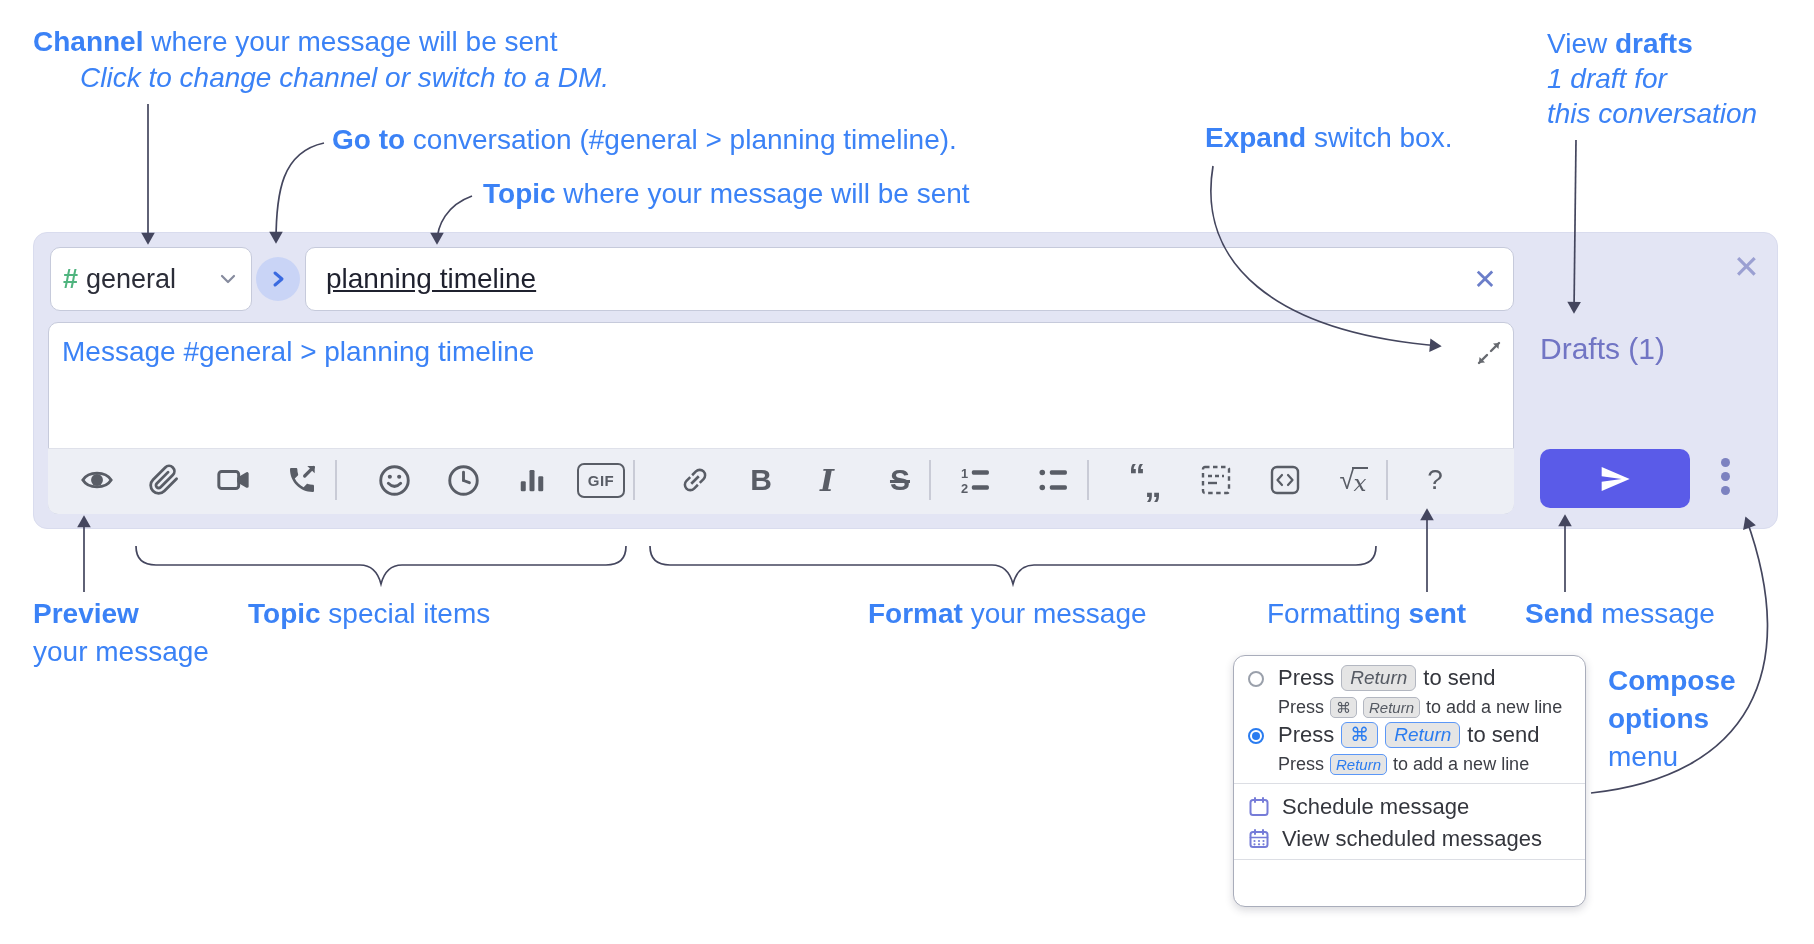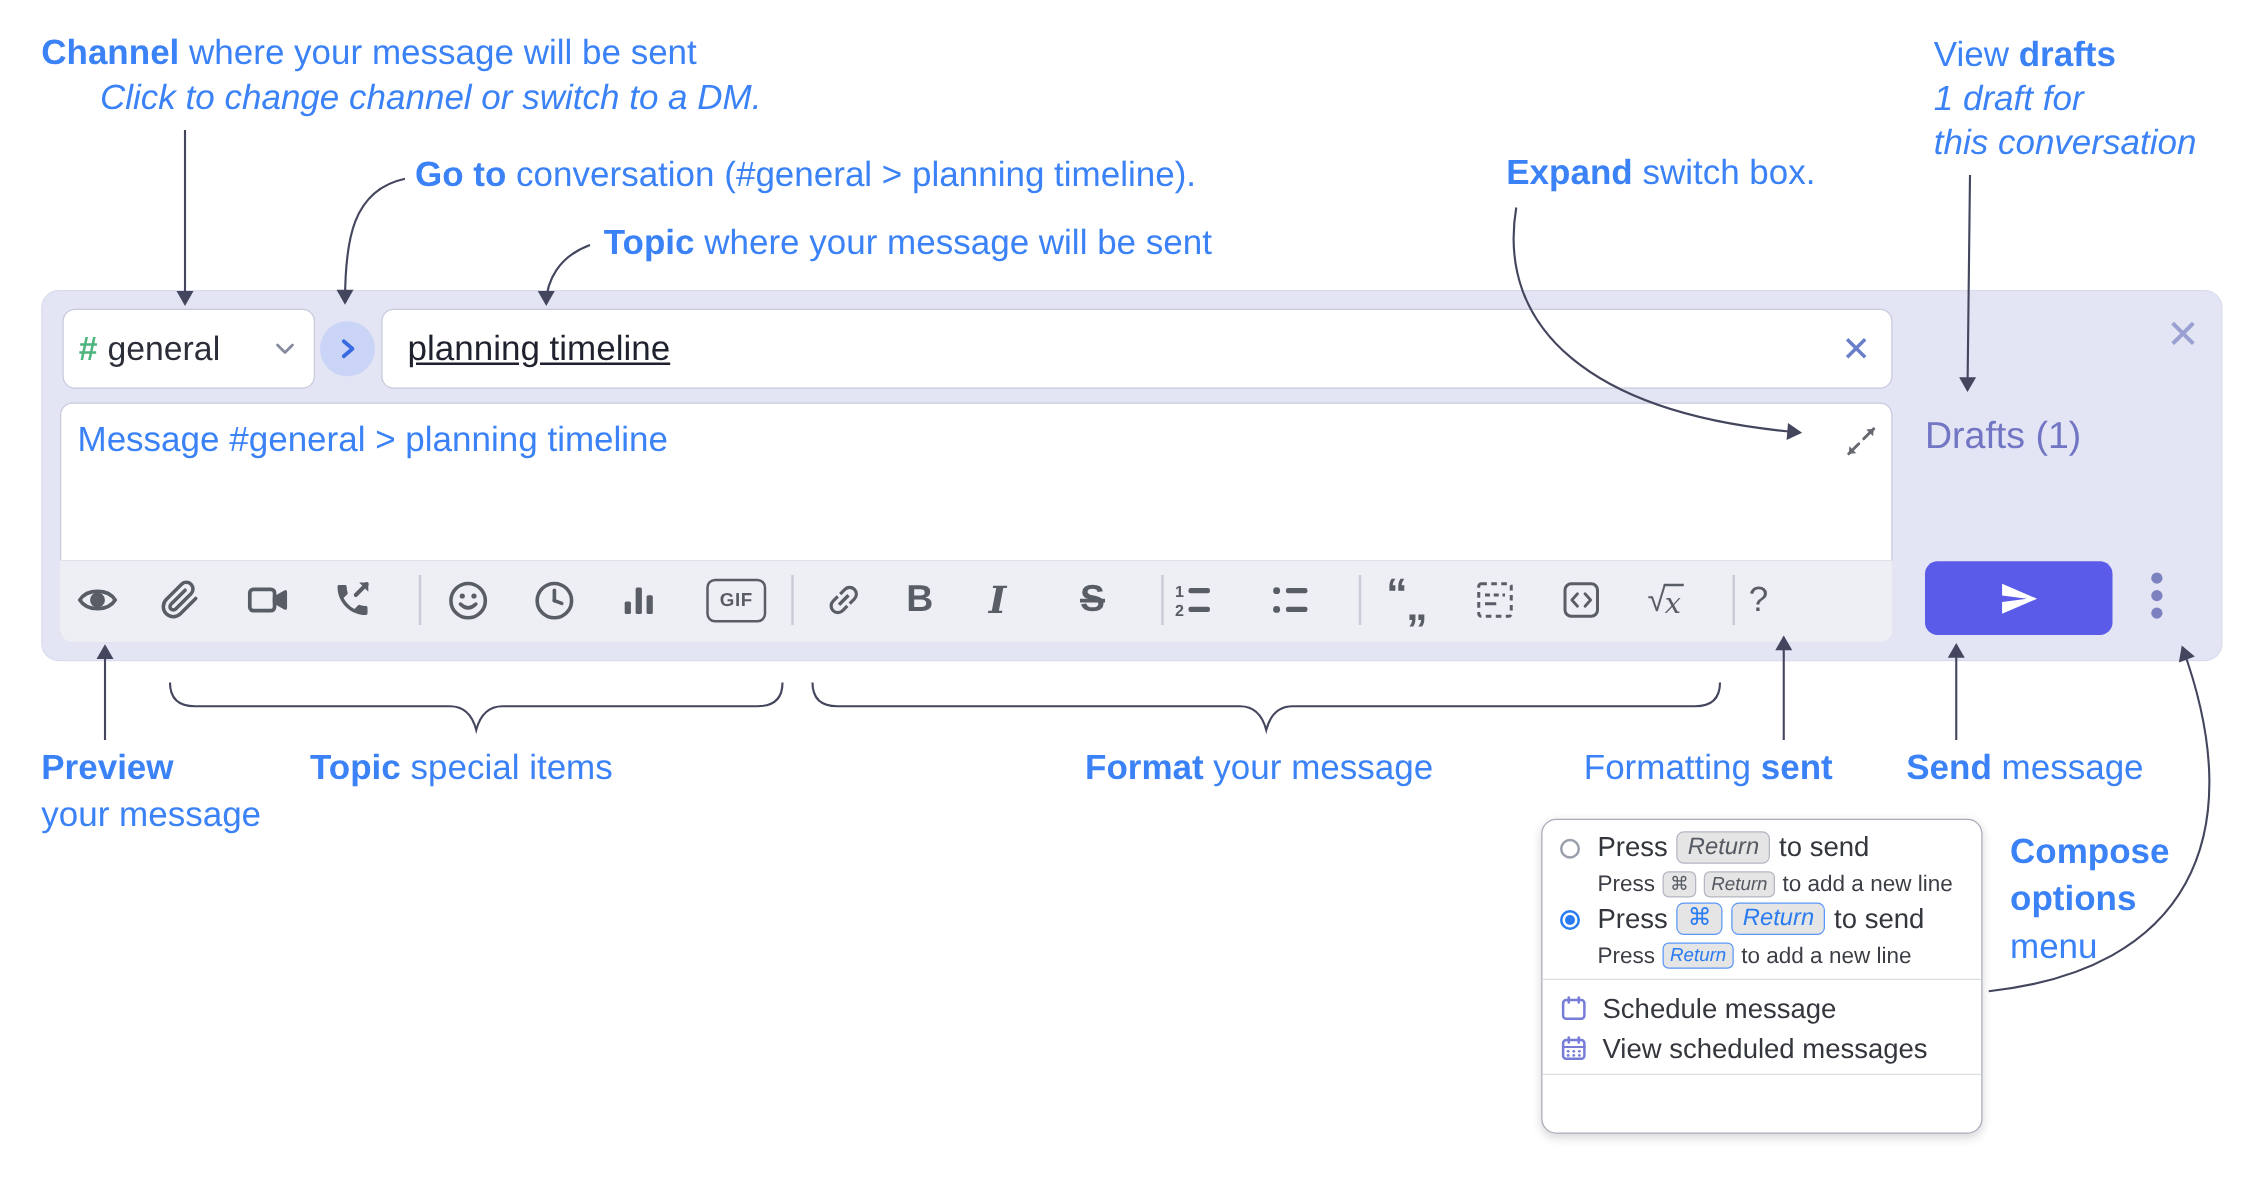--- a/index.html
+++ b/index.html
@@ -30,7 +30,7 @@
   .placeholder{left:62px;top:336px;font-size:28px;color:#3b82f6;}
   .expand-ic{left:1474px;top:338px;width:30px;height:30px;}
   .toolbar{left:48px;top:448px;width:1466px;height:66px;background:#edeff5;border-top:1px solid #dfe1ea;border-radius:0 0 10px 10px;box-sizing:border-box;}
-  .tbtn{position:absolute;top:456px;width:72px;height:48px;display:flex;align-items:center;justify-content:flex-start;color:#595d66;}
+  .tbtn{position:absolute;top:456px;width:72px;height:48px;display:flex;align-items:center;justify-content:center;color:#595d66;}
   .tsep{position:absolute;top:460px;width:2px;height:40px;background:#c9cbd6;}
   .tx{font-size:30px;font-weight:bold;color:#595d66;}
   .gif-badge{border:2.5px solid #595d66;border-radius:7px;width:44px;height:31px;display:flex;align-items:center;justify-content:center;font-size:15px;font-weight:bold;letter-spacing:.5px;color:#595d66;}

